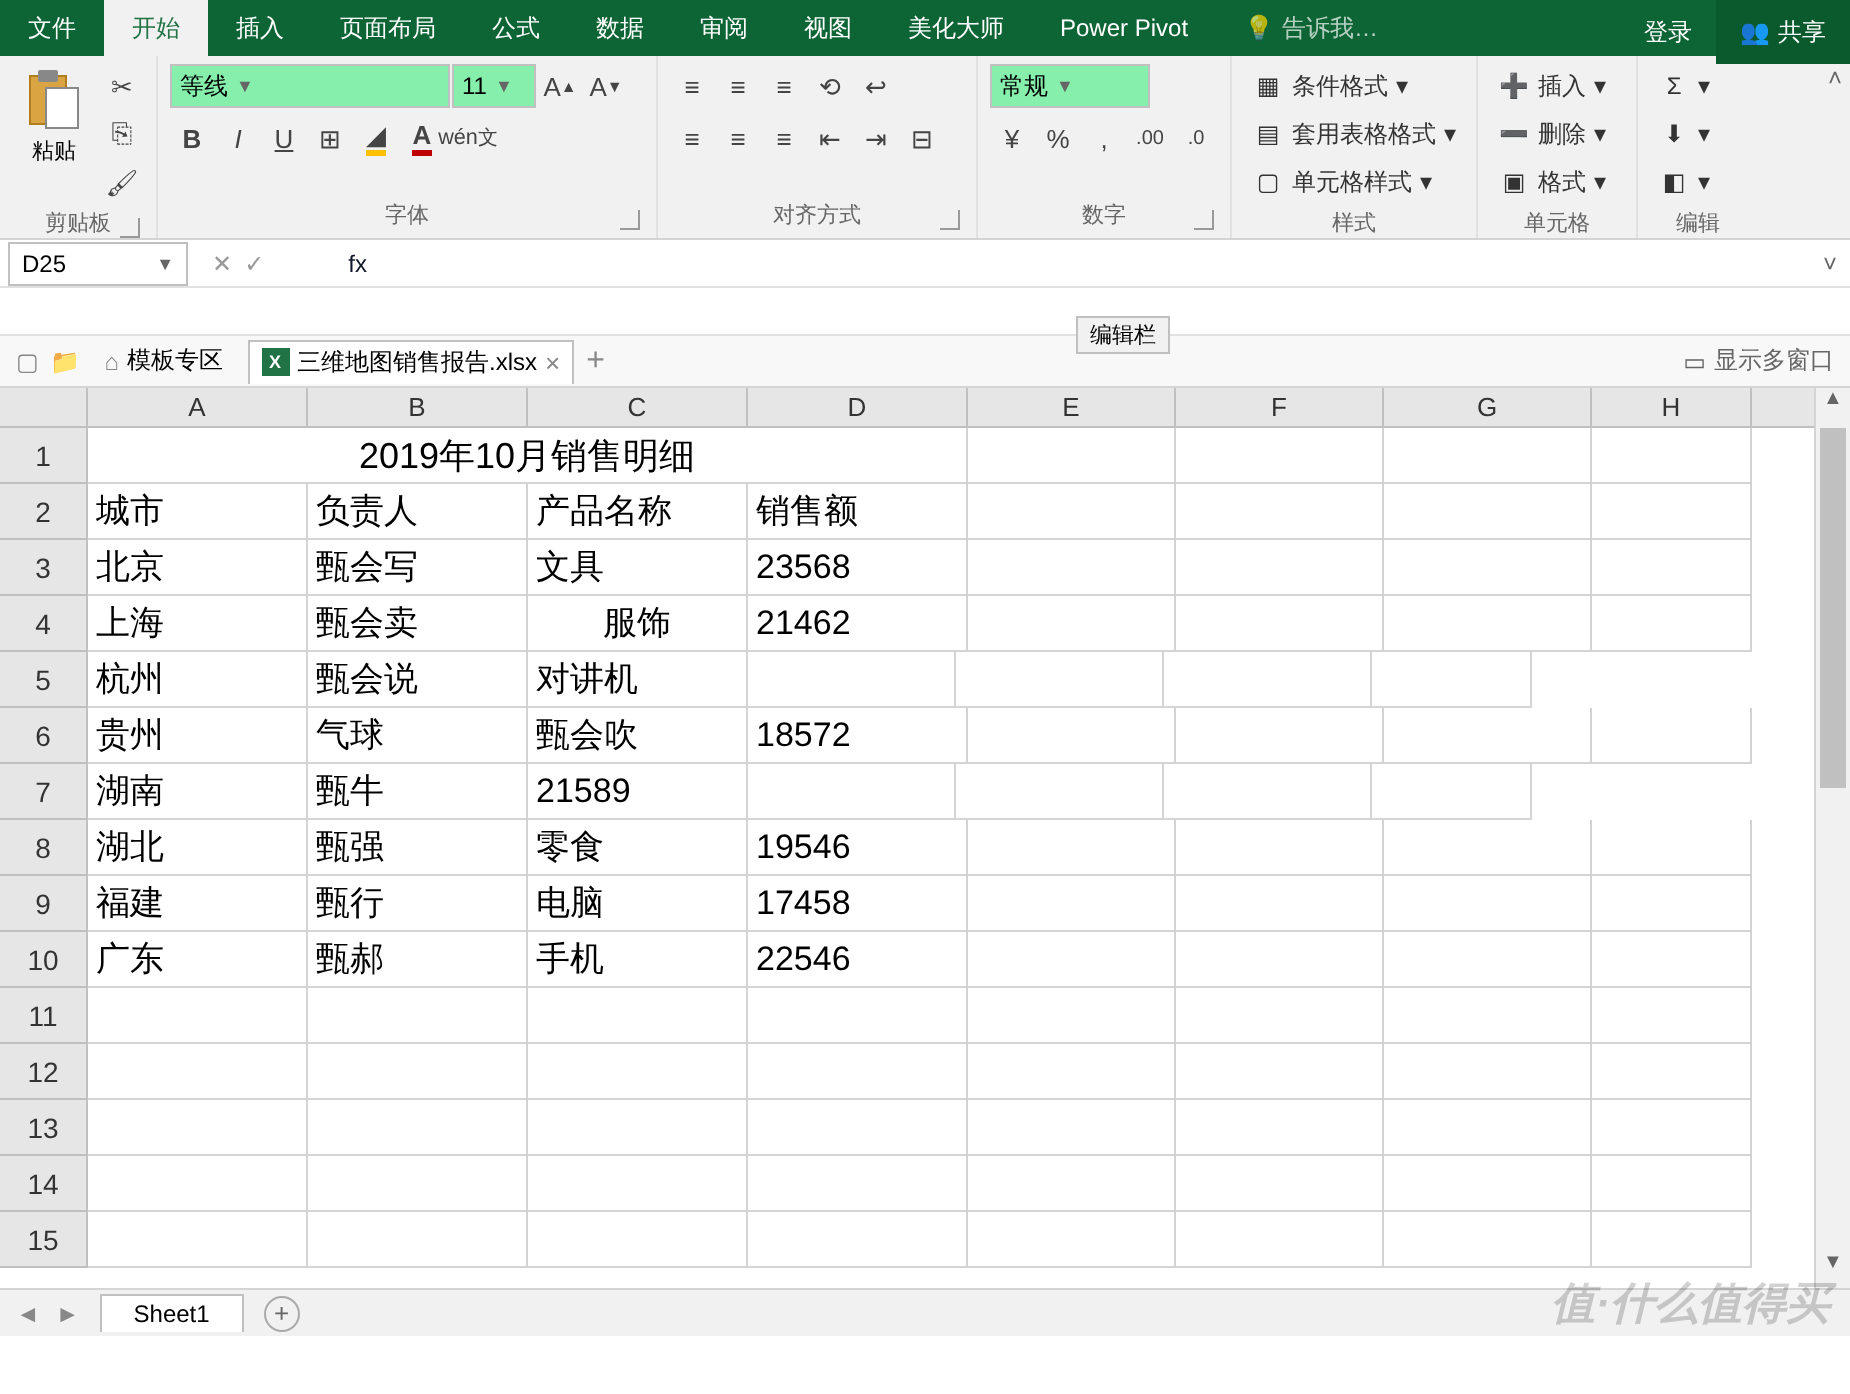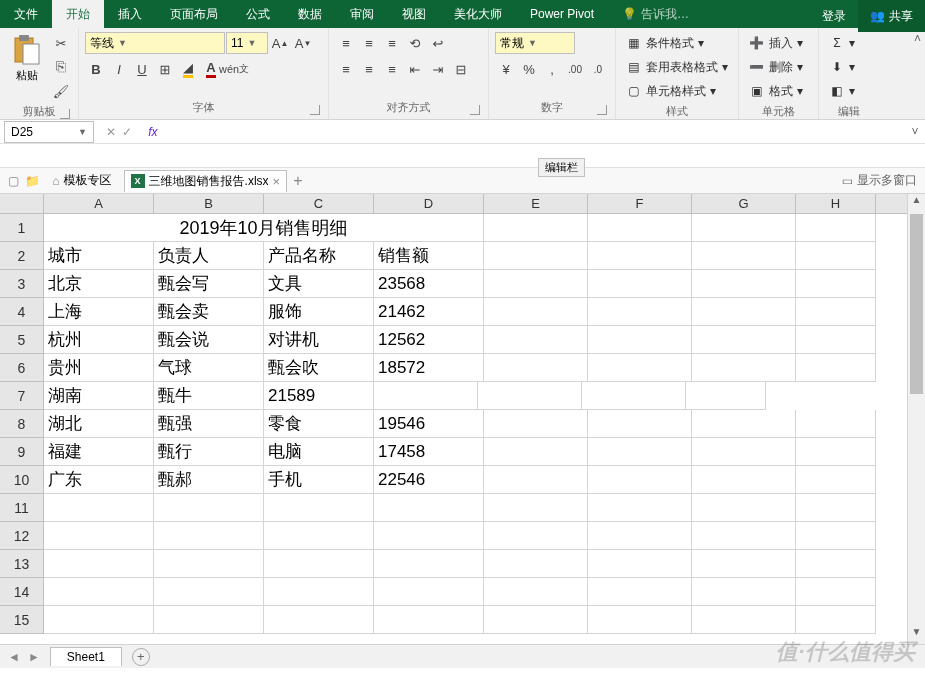--- a/index.html
+++ b/index.html
@@ -24,7 +24,7 @@
 .big-btn .lbl { font-size: 11px; margin-top: 2px; }
 .col { display: flex; flex-direction: column; gap: 2px; }
 .small-btn { width: 22px; height: 22px; display: flex; align-items: center; justify-content: center; cursor: pointer; font-size: 13px; color: #444; }
-.combo { height: 22px; border: 1px solid #c0c0c0; background: #fef9c3; display: flex; align-items: center; padding: 0 4px; font-size: 12px; }
+.combo { height: 22px; border: 1px solid #c0c0c0; background: #86efac; display: flex; align-items: center; padding: 0 4px; font-size: 12px; }
 .combo .arrow { margin-left: 4px; font-size: 9px; color: #666; }
 .row { display: flex; gap: 1px; align-items: center; }
 .menu-item { height: 22px; display: flex; align-items: center; padding: 0 4px; cursor: pointer; font-size: 12px; color: #333; gap: 4px; }

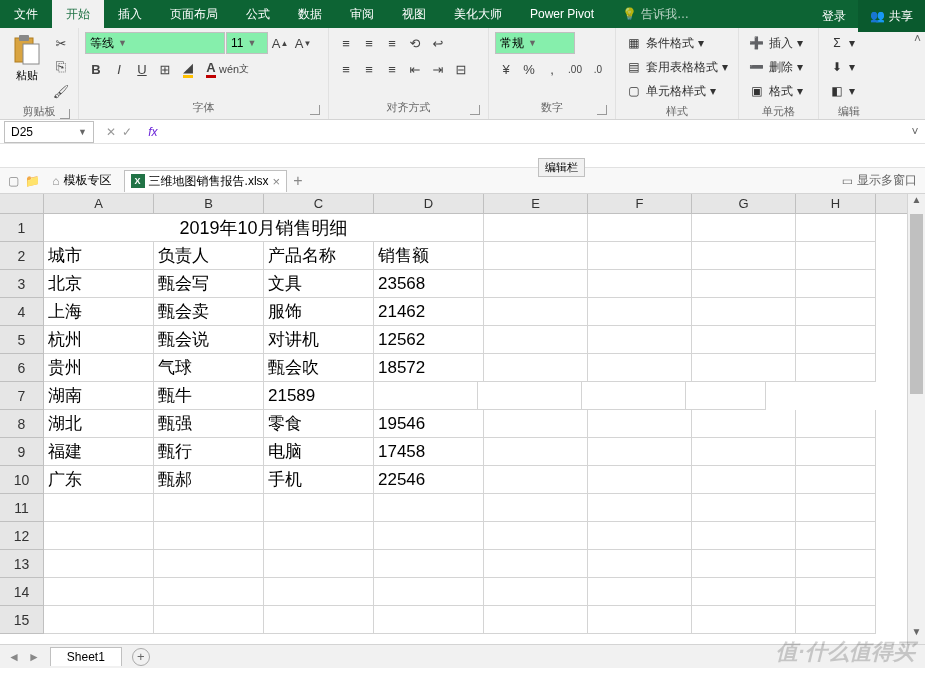--- a/index.html
+++ b/index.html
@@ -37,7 +37,7 @@
 .namebox .arrow { margin-left: auto; font-size: 9px; color: #666; }
 .fx-btns { display: flex; gap: 6px; padding: 0 8px; color: #999; }
 .fx-btns span { cursor: pointer; }
-.fx-label { font-style: italic; color: #6d28d9; padding: 0 8px; }
+.fx-label { color: #0f172a; padding: 0 8px; margin-left: 26px; }
 .formula-input { flex: 1; height: 22px; padding: 0 4px; }
 .formula-expand { width: 20px; text-align: center; color: #666; cursor: pointer; }
 .edit-label { position: absolute; right: 340px; bottom: -10px; background: #f1f1f1; border: 1px solid #c0c0c0; padding: 1px 6px; font-size: 11px; z-index: 10; }

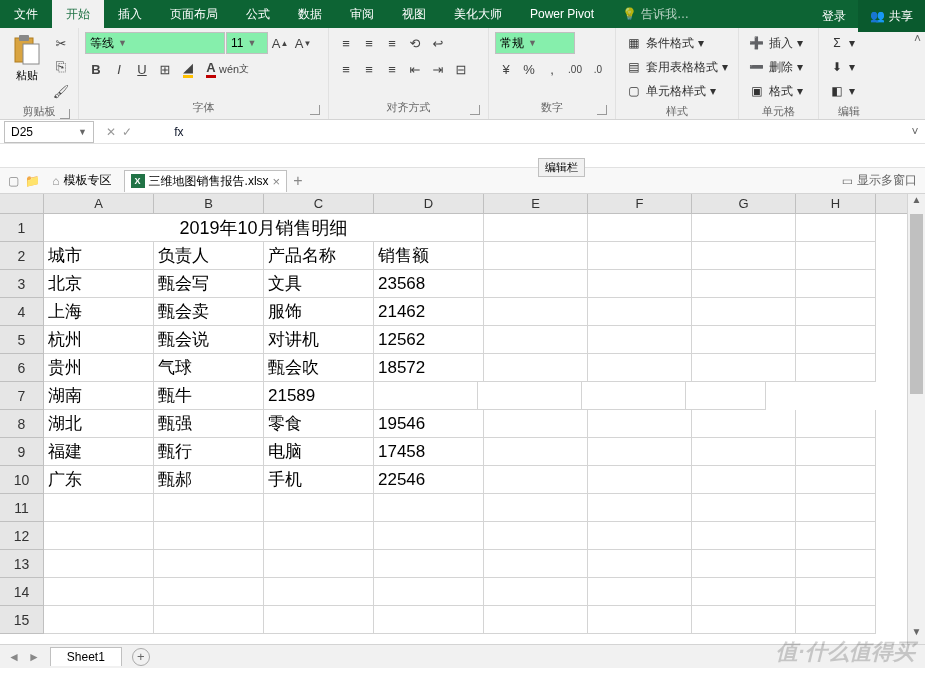--- a/index.html
+++ b/index.html
@@ -359,7 +359,7 @@
           <div class="rh">4</div>
           <div class="cell" style="width: 110px;">上海</div>
           <div class="cell" style="width: 110px;">甄会卖</div>
-          <div class="cell" style="width: 110px;">服饰</div>
+          <div class="cell" style="width: 110px; text-align: center;">服饰</div>
           <div class="cell num" style="width: 110px;">21462</div>
           <div class="cell" style="width: 104px;"></div>
           <div class="cell" style="width: 104px;"></div>

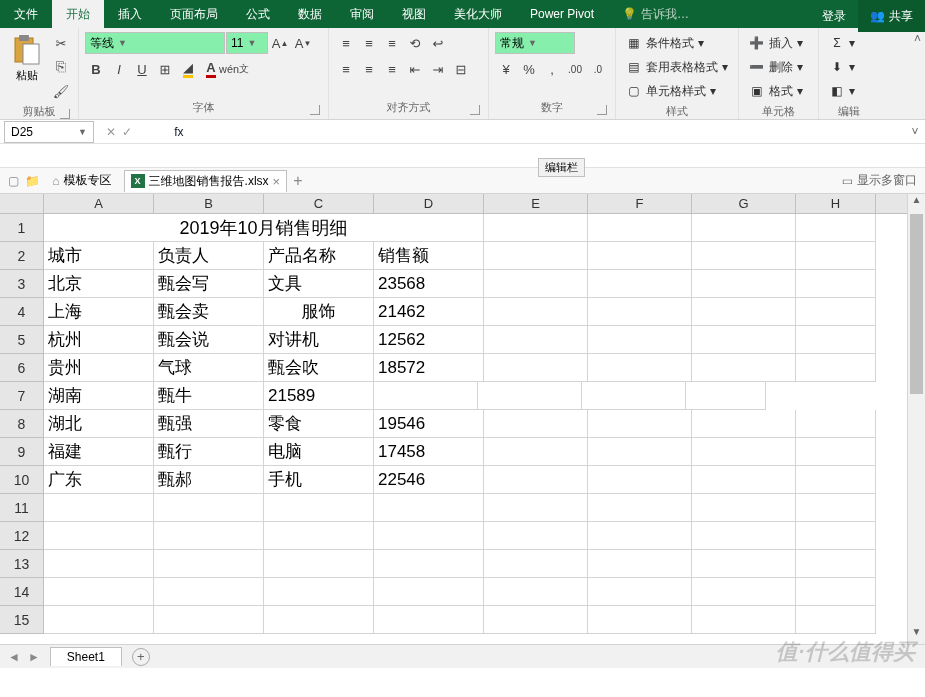--- a/index.html
+++ b/index.html
@@ -371,7 +371,6 @@
           <div class="cell" style="width: 110px;">杭州</div>
           <div class="cell" style="width: 110px;">甄会说</div>
           <div class="cell" style="width: 110px;">对讲机</div>
-          <div class="cell num" style="width: 110px;">12562</div>
           <div class="cell" style="width: 104px;"></div>
           <div class="cell" style="width: 104px;"></div>
           <div class="cell" style="width: 104px;"></div>

